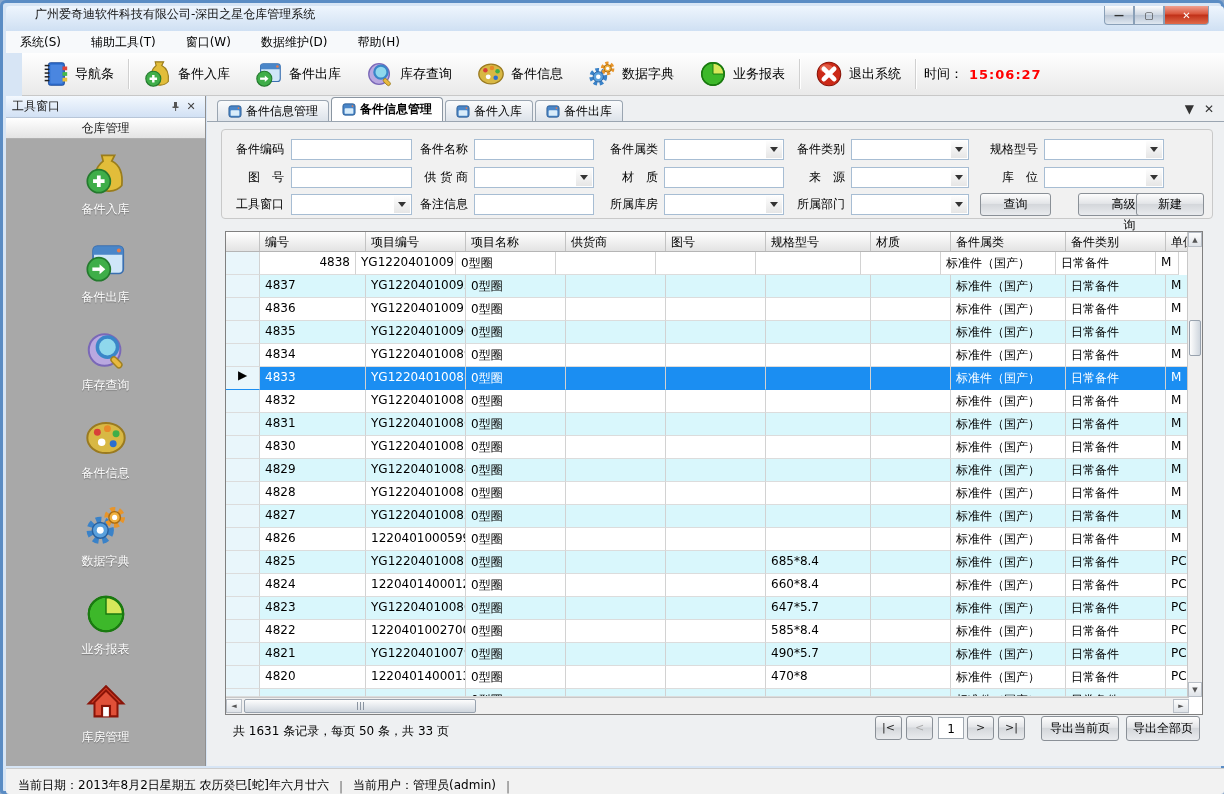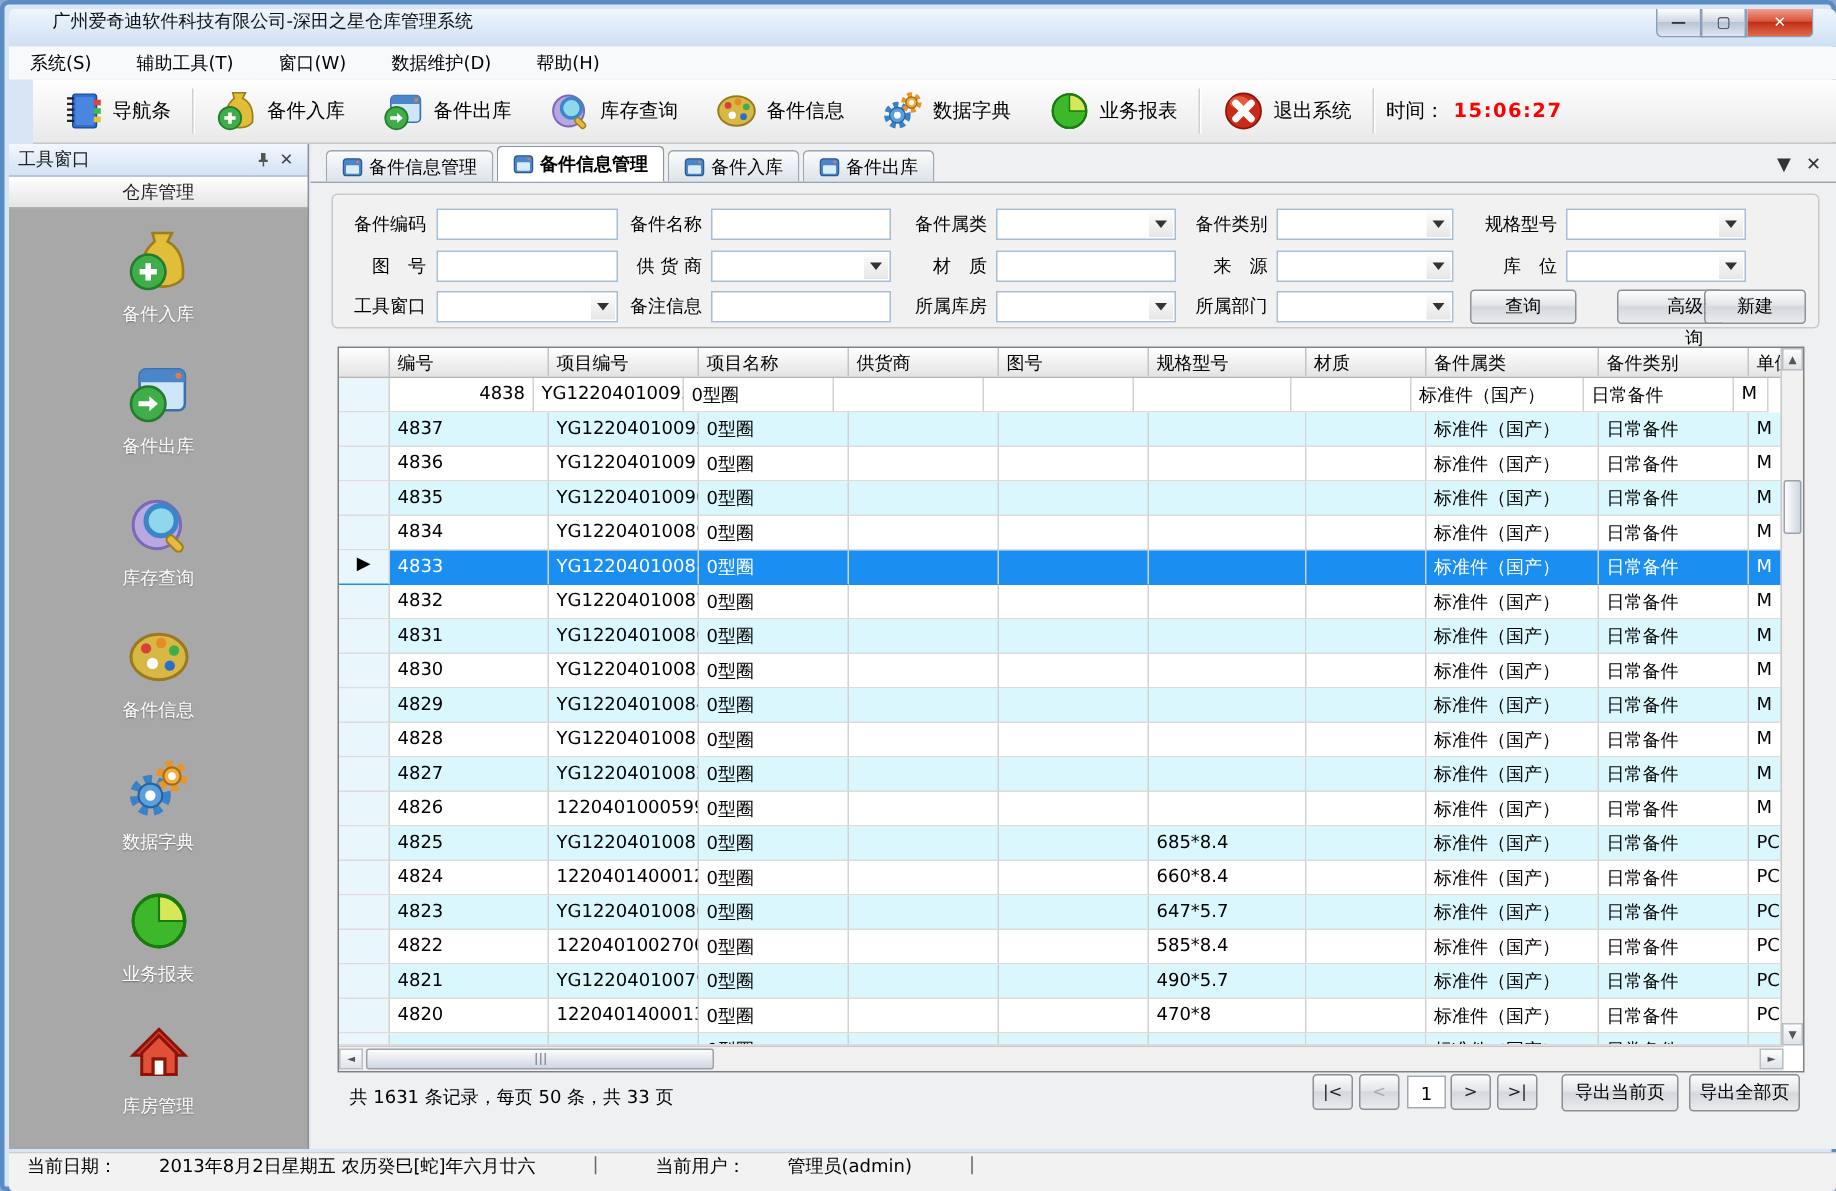--- a/index.html
+++ b/index.html
@@ -124,8 +124,8 @@
     text-align:center; line-height:23px; cursor:pointer; }
   
   .statusbar { position:absolute; left:3px; top:765px; width:1218px; height:26px;
-    background:#f2f2f2; border-top:1px solid #cdcdcd; display:flex; align-items:flex-start;
-    padding-left:12px; color:#000; border-radius:0 0 3px 3px;gap:28px; }
+    background:#f2f2f2; border-top:1px solid #cdcdcd; display:flex; align-items:flex-end;
+    padding-left:12px; color:#000; border-radius:0 0 3px 3px; }
   .statusbar .sep { margin:0 10px; color:#666; }
 </style>
 </head>

